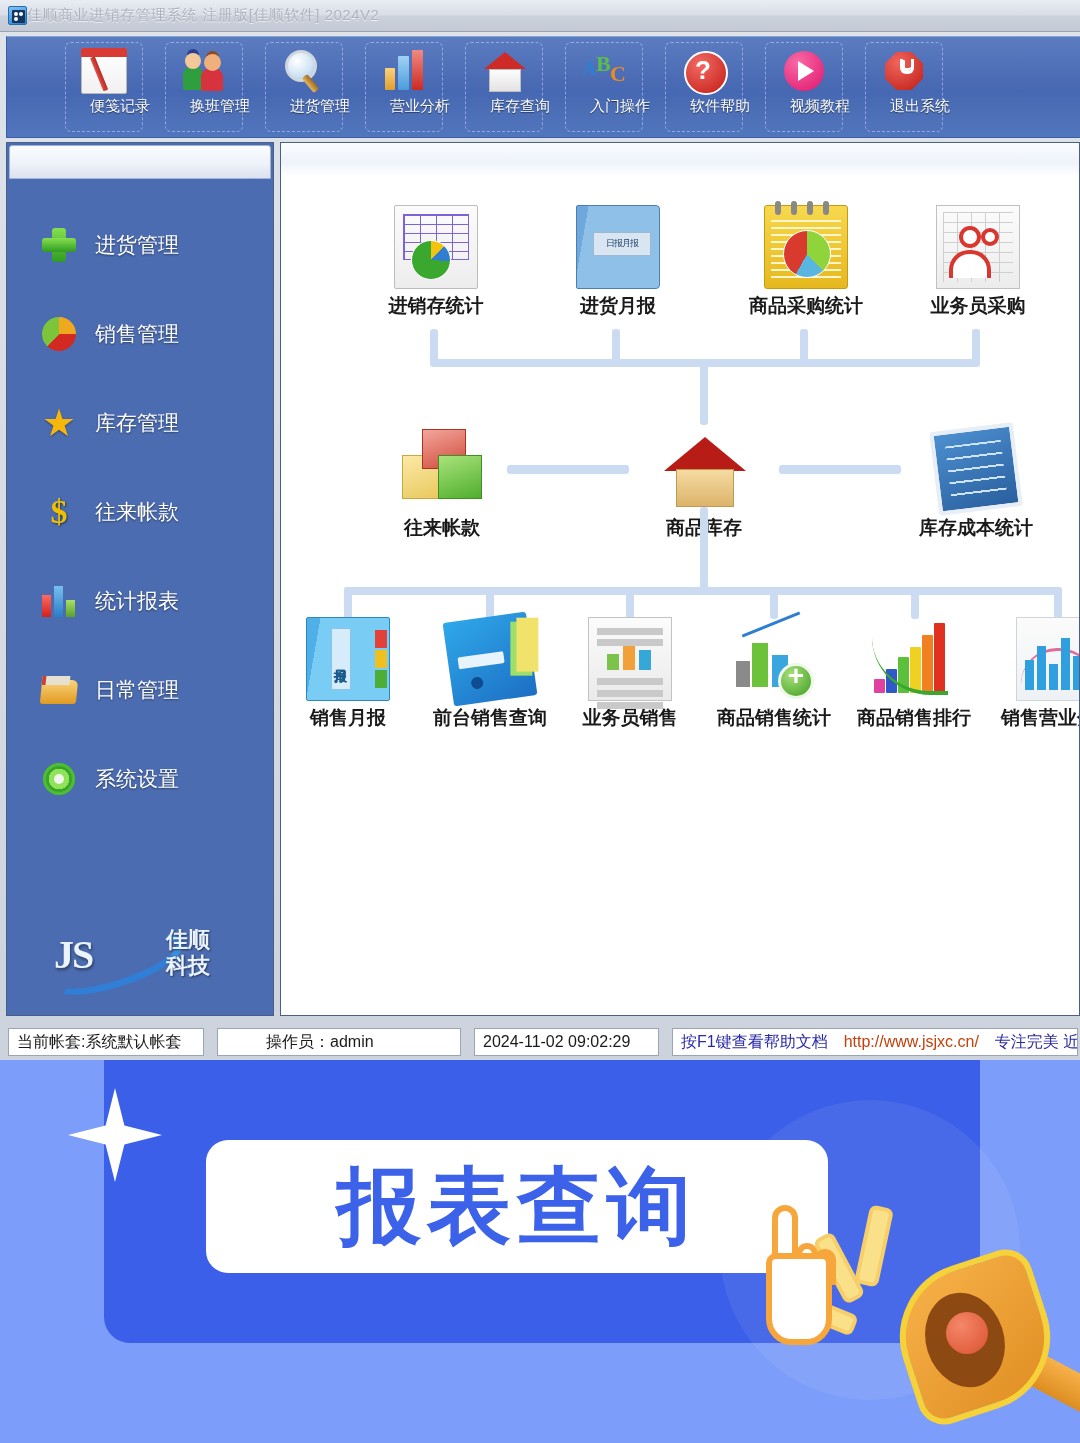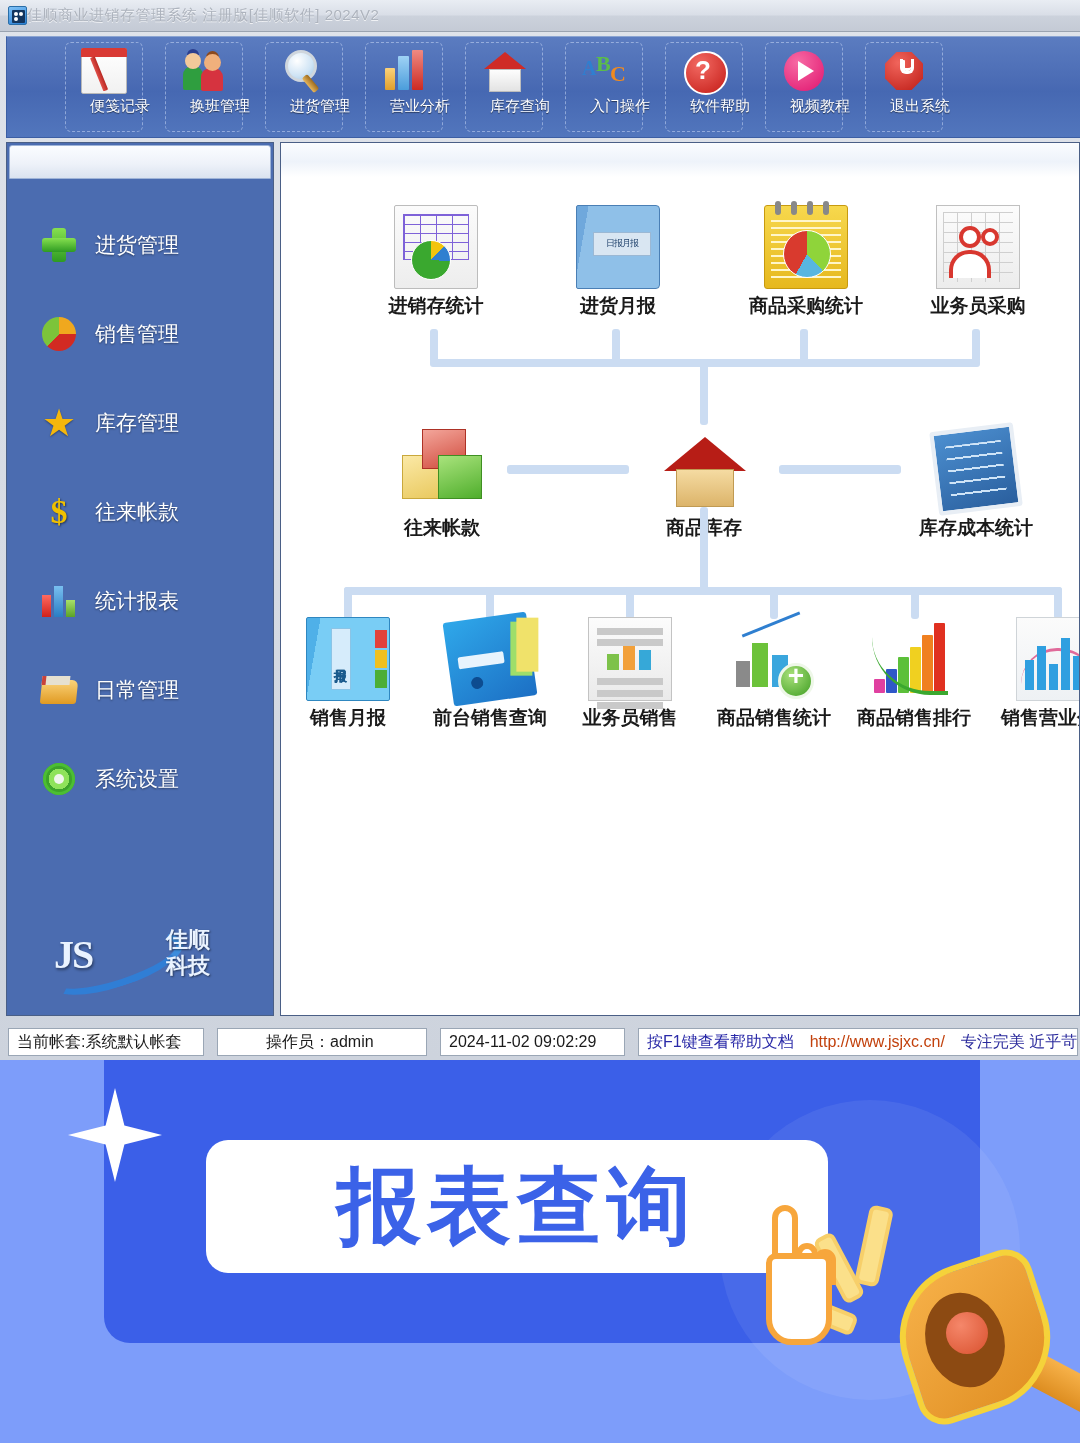--- a/index.html
+++ b/index.html
@@ -235,7 +235,7 @@
     display:flex; align-items:center; padding:0 8px; font-size:16px; color:#1a1a1a;
     white-space:nowrap; overflow:hidden;
   }
-  .sf.f1{width:196px;} .sf.f2{width:210px;padding-left:48px;} .sf.f3{width:185px;}
+  .sf.f1{width:196px;} .sf.f2{width:244px;padding-left:48px;} .sf.f3{width:185px;}
   .sf.f4{flex:1; color:#2a2aa8; gap:16px; display:flex;}
   .sf .url{color:#c2410c;}
   .sf .slogan{color:#2a2a9c;}

